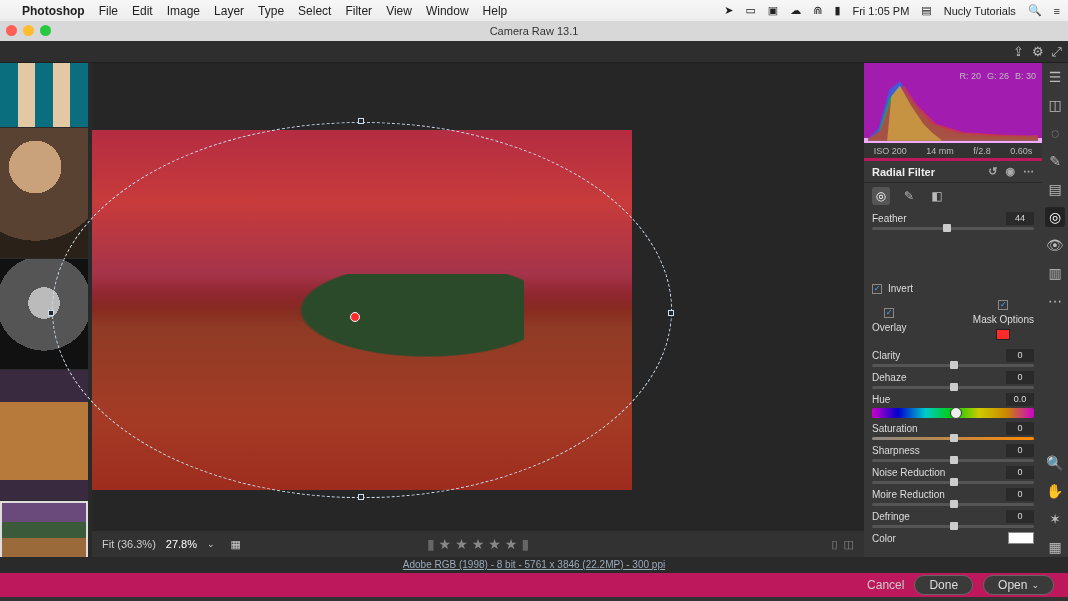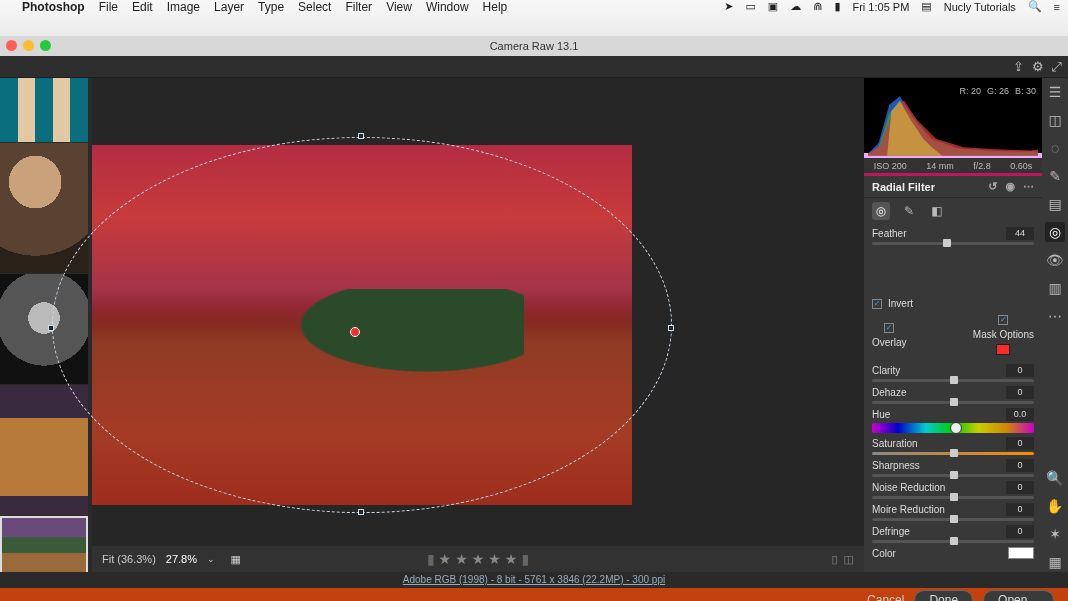--- a/index.html
+++ b/index.html
@@ -5,7 +5,7 @@
   html, body { margin: 0; padding: 0; width: 1068px; height: 601px; font-family: -apple-system, "Helvetica Neue", Arial, sans-serif; background: #323232; color: #ccc; overflow: hidden; }
   * { box-sizing: border-box; }
   
-  .menubar { height: 36px; background: linear-gradient(#f7f7f7,#ececec); display: flex; align-items: flex-start; font-size: 12px; color: #222; padding: 0 8px; gap: 14px; }
+  .menubar { height: 21px; background: linear-gradient(#f7f7f7,#ececec); display: flex; align-items: center; font-size: 12px; color: #222; padding: 0 8px; gap: 14px; }
   .menubar .apple { font-size: 13px; }
   .menubar .app-name { font-weight: 600; }
   .menubar .right { margin-left: auto; display: flex; align-items: center; gap: 12px; }

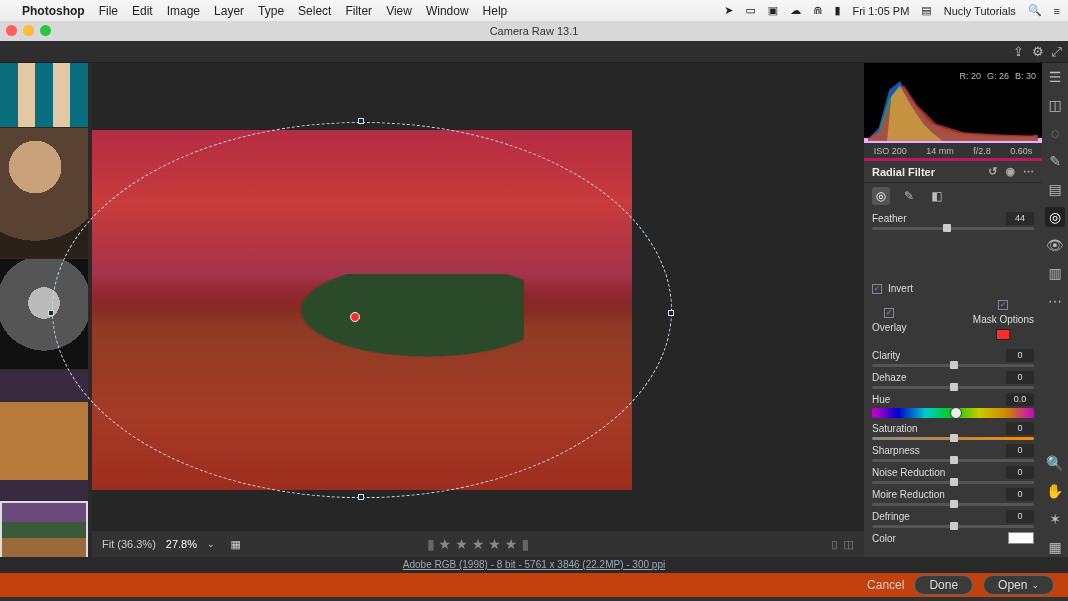--- a/index.html
+++ b/index.html
@@ -43,7 +43,7 @@
   .pin { position:absolute; left: 258px; top: 182px; width:10px;height:10px; border-radius:50%; background:#ff2a2a; border:1px solid #fff;}
   
   .rpanel { width: 178px; background: #383838; display:flex; flex-direction:column; font-size:10px; color:#ddd; overflow:hidden;}
-  .histogram { height: 80px; position:relative; background:#000000; border-bottom:5px solid #f0abfc;}
+  .histogram { height: 80px; position:relative; background:#a21caf; border-bottom:5px solid #f0abfc;}
   .hist-svg { position:absolute; left:4px; right:4px; bottom:4px; top:14px;}
   .rgb-read { position:absolute; right:6px; top:8px; font-size:9px; color:#bbb; display:flex; gap:6px;}
   .exif { height:18px; background:#333; display:flex; justify-content:space-around; align-items:center; font-size:9px; color:#bbb; border-bottom:3px solid #be185d;}

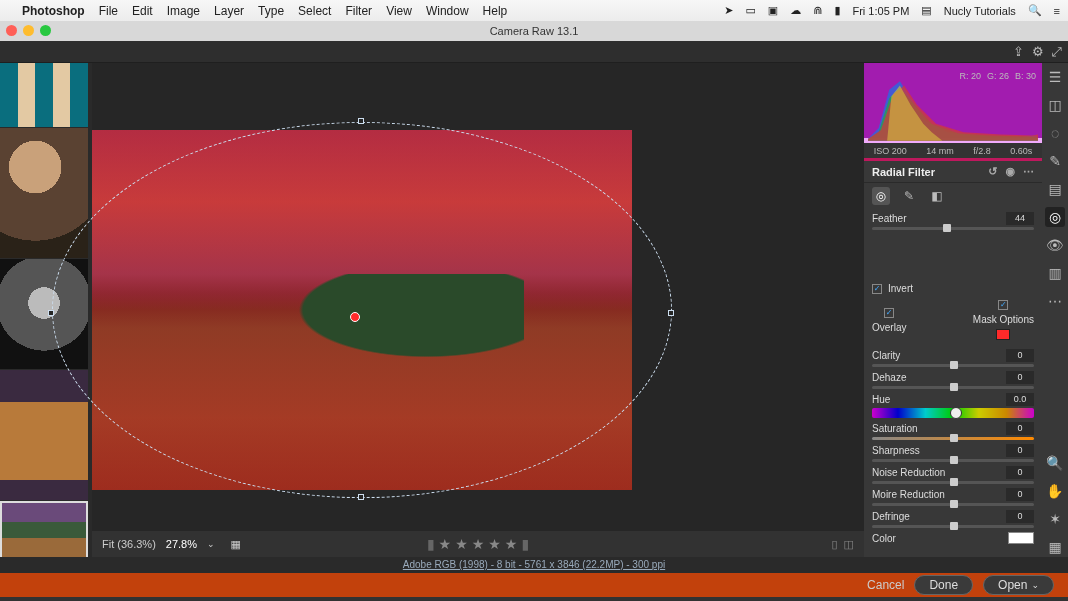--- a/index.html
+++ b/index.html
@@ -83,7 +83,7 @@
   
   .metaline { height:16px; background:#2a2a2a; text-align:center; font-size:10px; line-height:16px; color:#9ab; text-decoration: underline;}
   
-  .actions { height:24px; background:#c2410c; display:flex; align-items:center; justify-content:flex-end; gap:10px; padding-right:14px; font-size:12px;}
+  .actions { height:24px; background:#be185d; display:flex; align-items:center; justify-content:flex-end; gap:10px; padding-right:14px; font-size:12px;}
   .actions .btn { padding:2px 14px; border:1px solid #666; border-radius:12px; color:#ddd; background:#3a3a3a;}
   .actions .cancel { border:none; background:none; }
   .actions .open { display:flex; align-items:center; gap:4px;}

